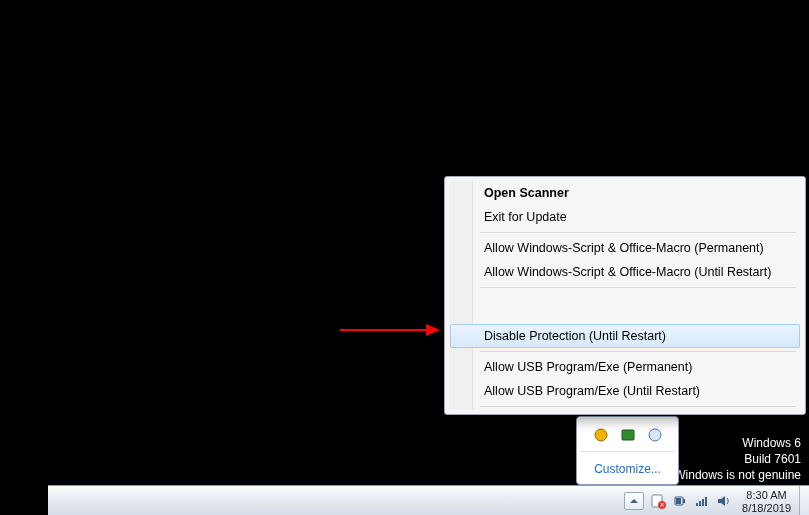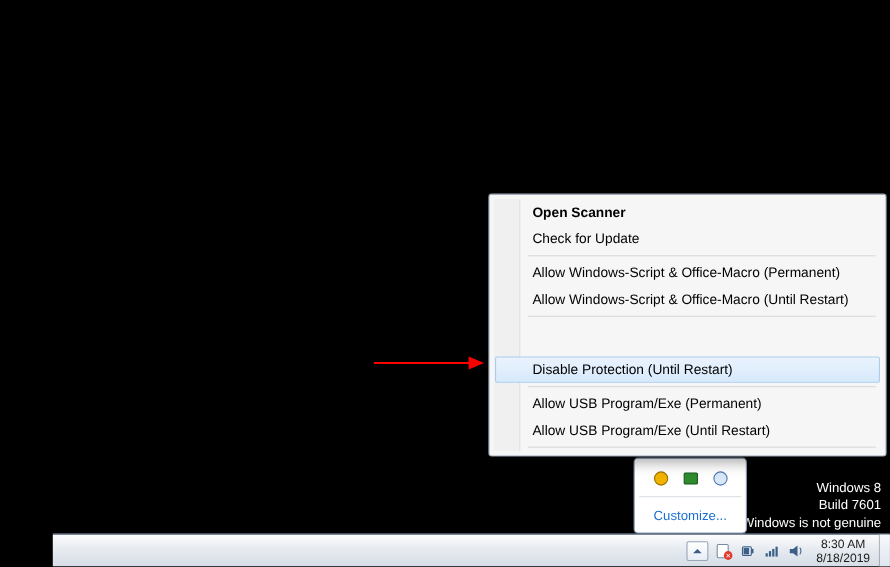--- a/index.html
+++ b/index.html
@@ -78,7 +78,7 @@
   <div class="cm-gutter"></div>
   <div class="cm-inner" id="cm-items">
       <div class="cm-item bold">Open Scanner</div>
-      <div class="cm-item">Check for Update</div>
+      <div class="cm-item">Exit for Update</div>
       <div class="cm-sep"></div>
       <div class="cm-item">Allow Windows-Script &amp; Office-Macro (Permanent)</div>
       <div class="cm-item">Allow Windows-Script &amp; Office-Macro (Until Restart)</div>

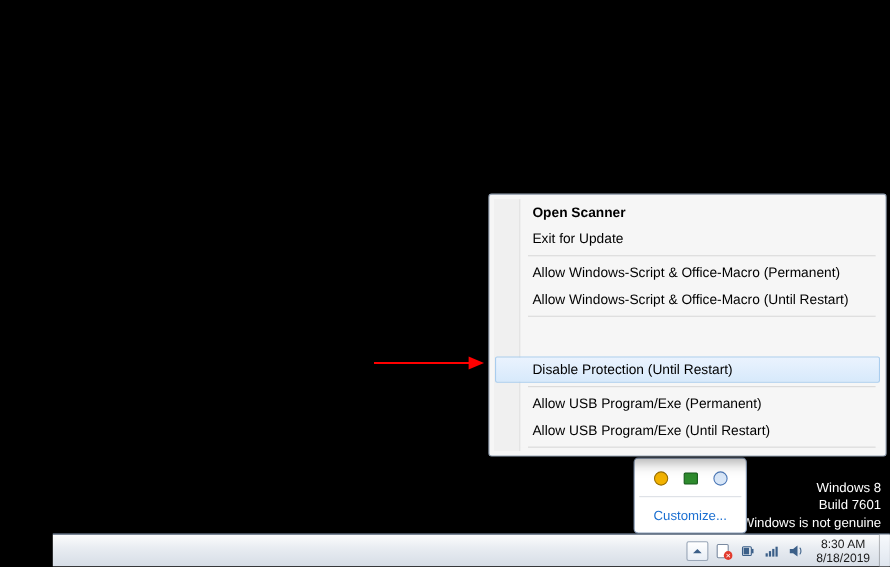--- a/index.html
+++ b/index.html
@@ -47,7 +47,7 @@
 <body>
 
 <div class="watermark">
-  <span class="line1">Windows 8</span>
+  <span class="line1">Windows 6</span>
   <span class="line2">Build 7601</span>
   <span class="line3">This copy of Windows is not genuine</span>
 </div>

